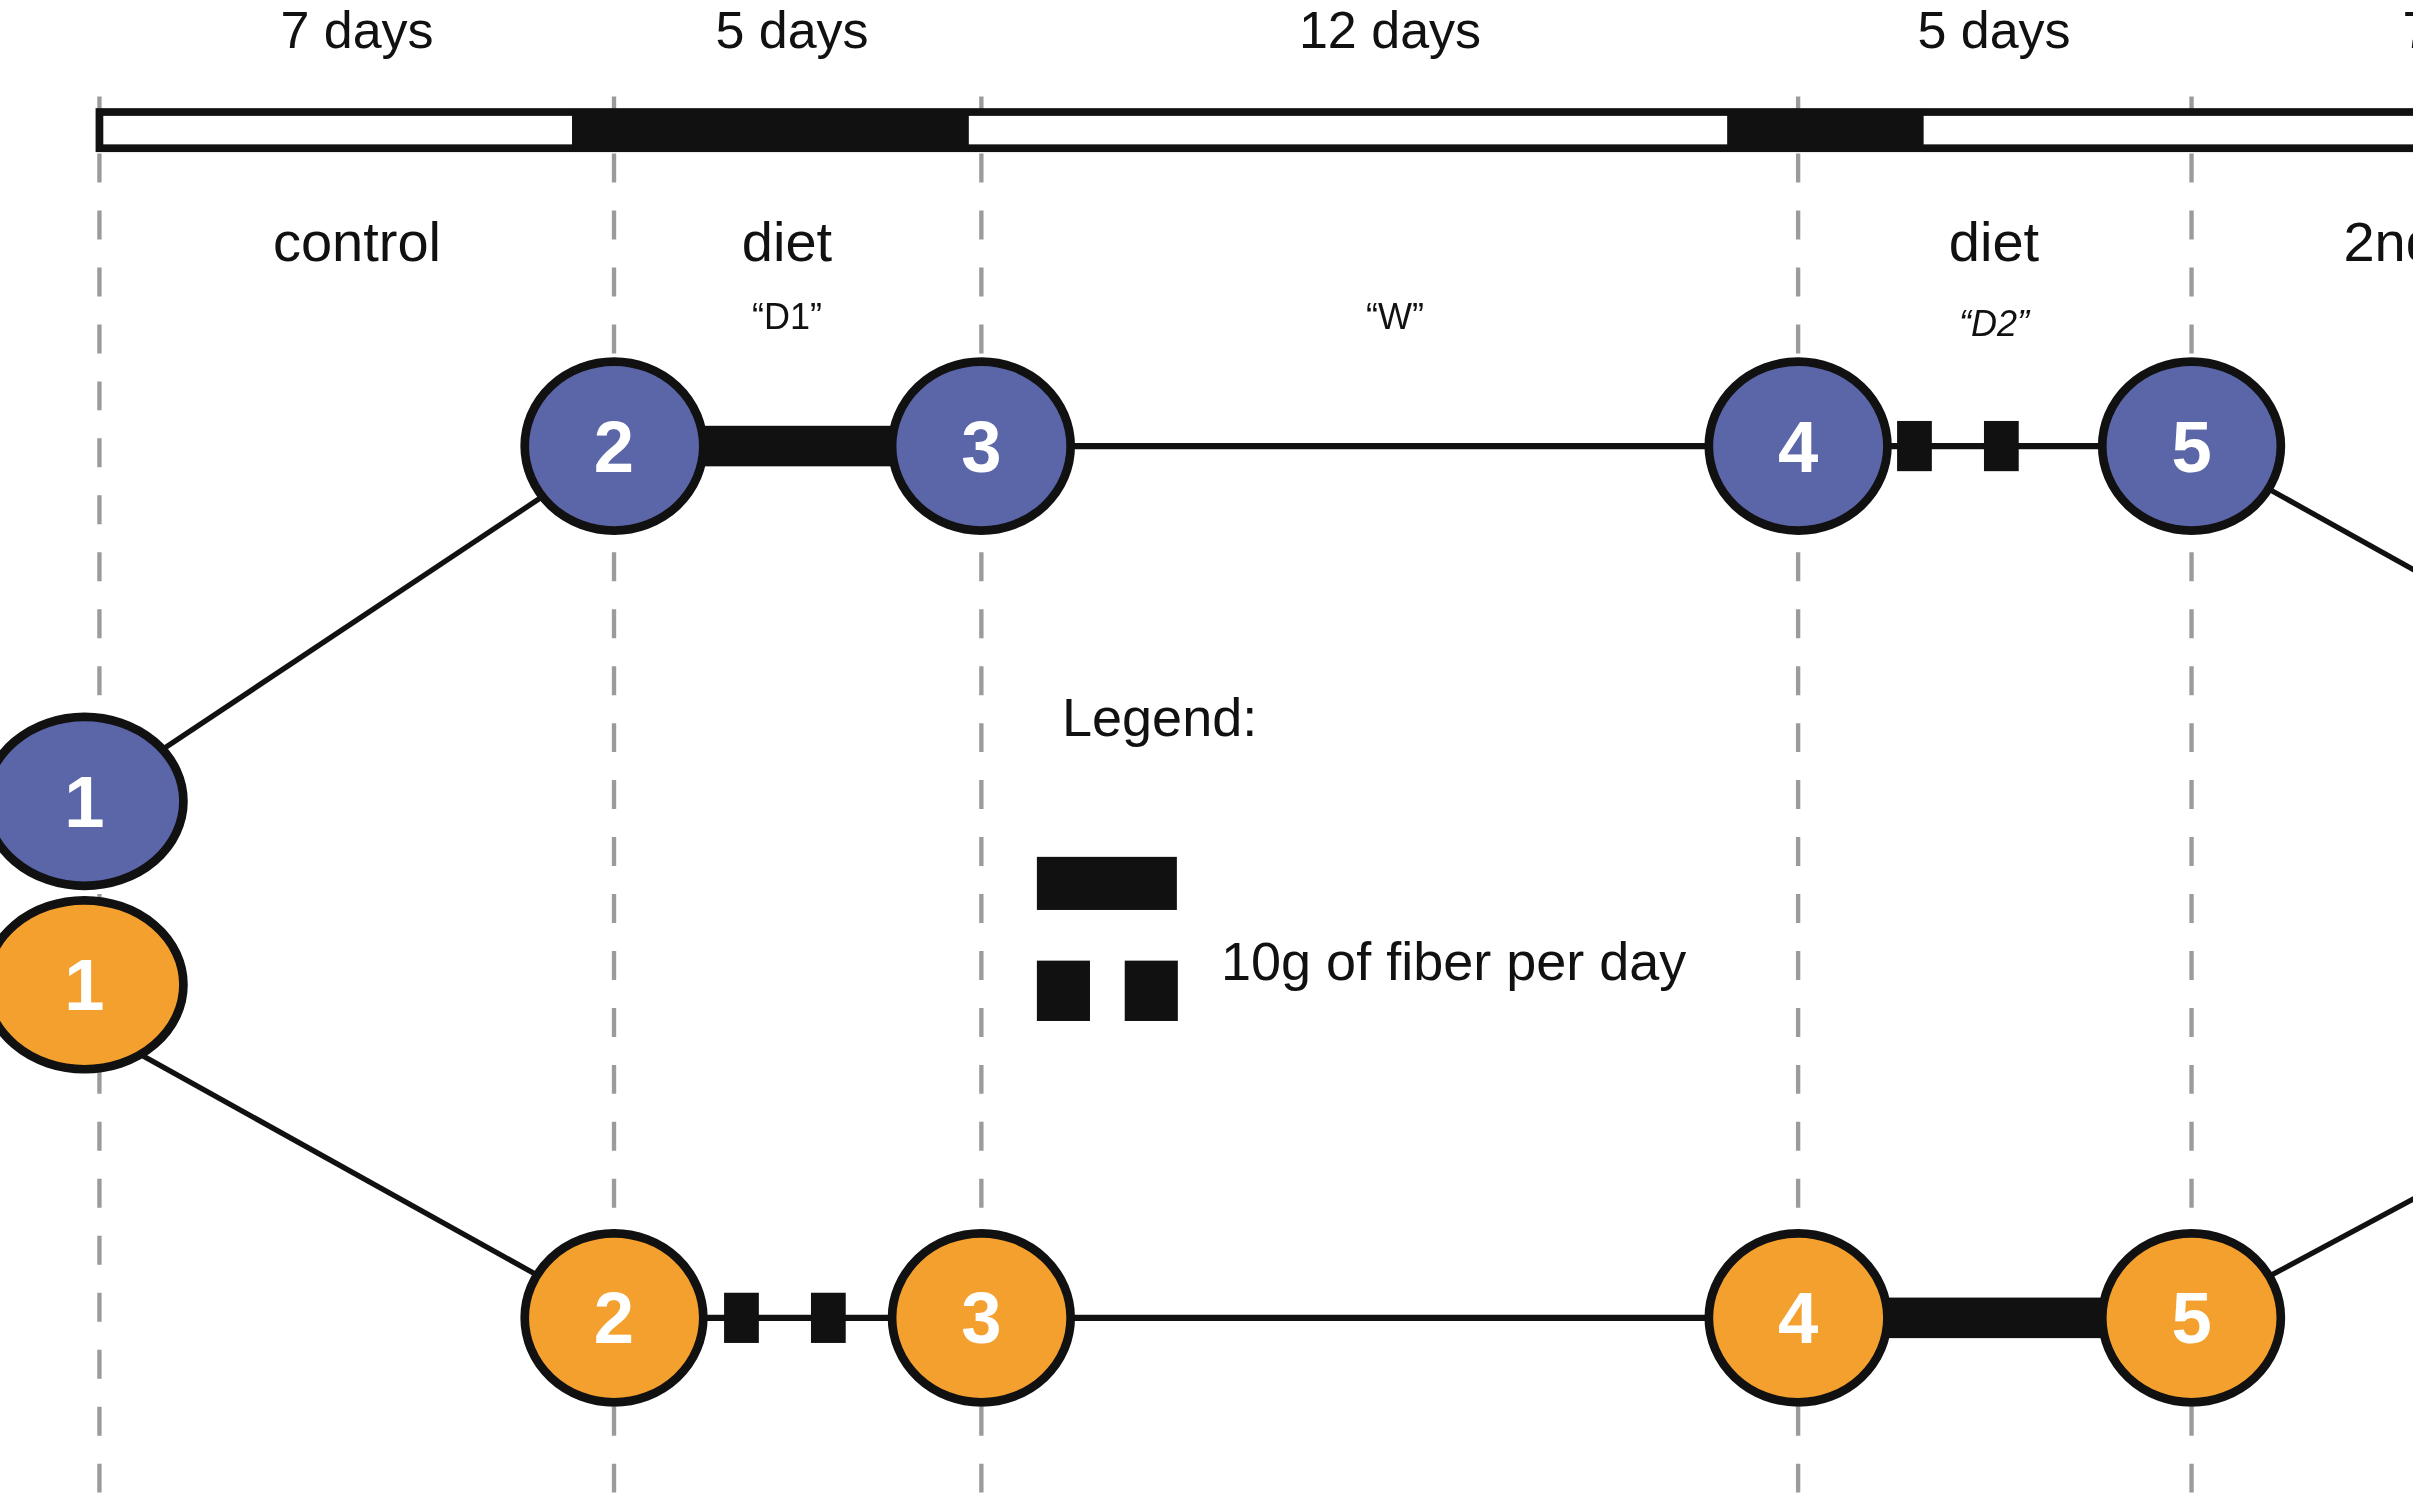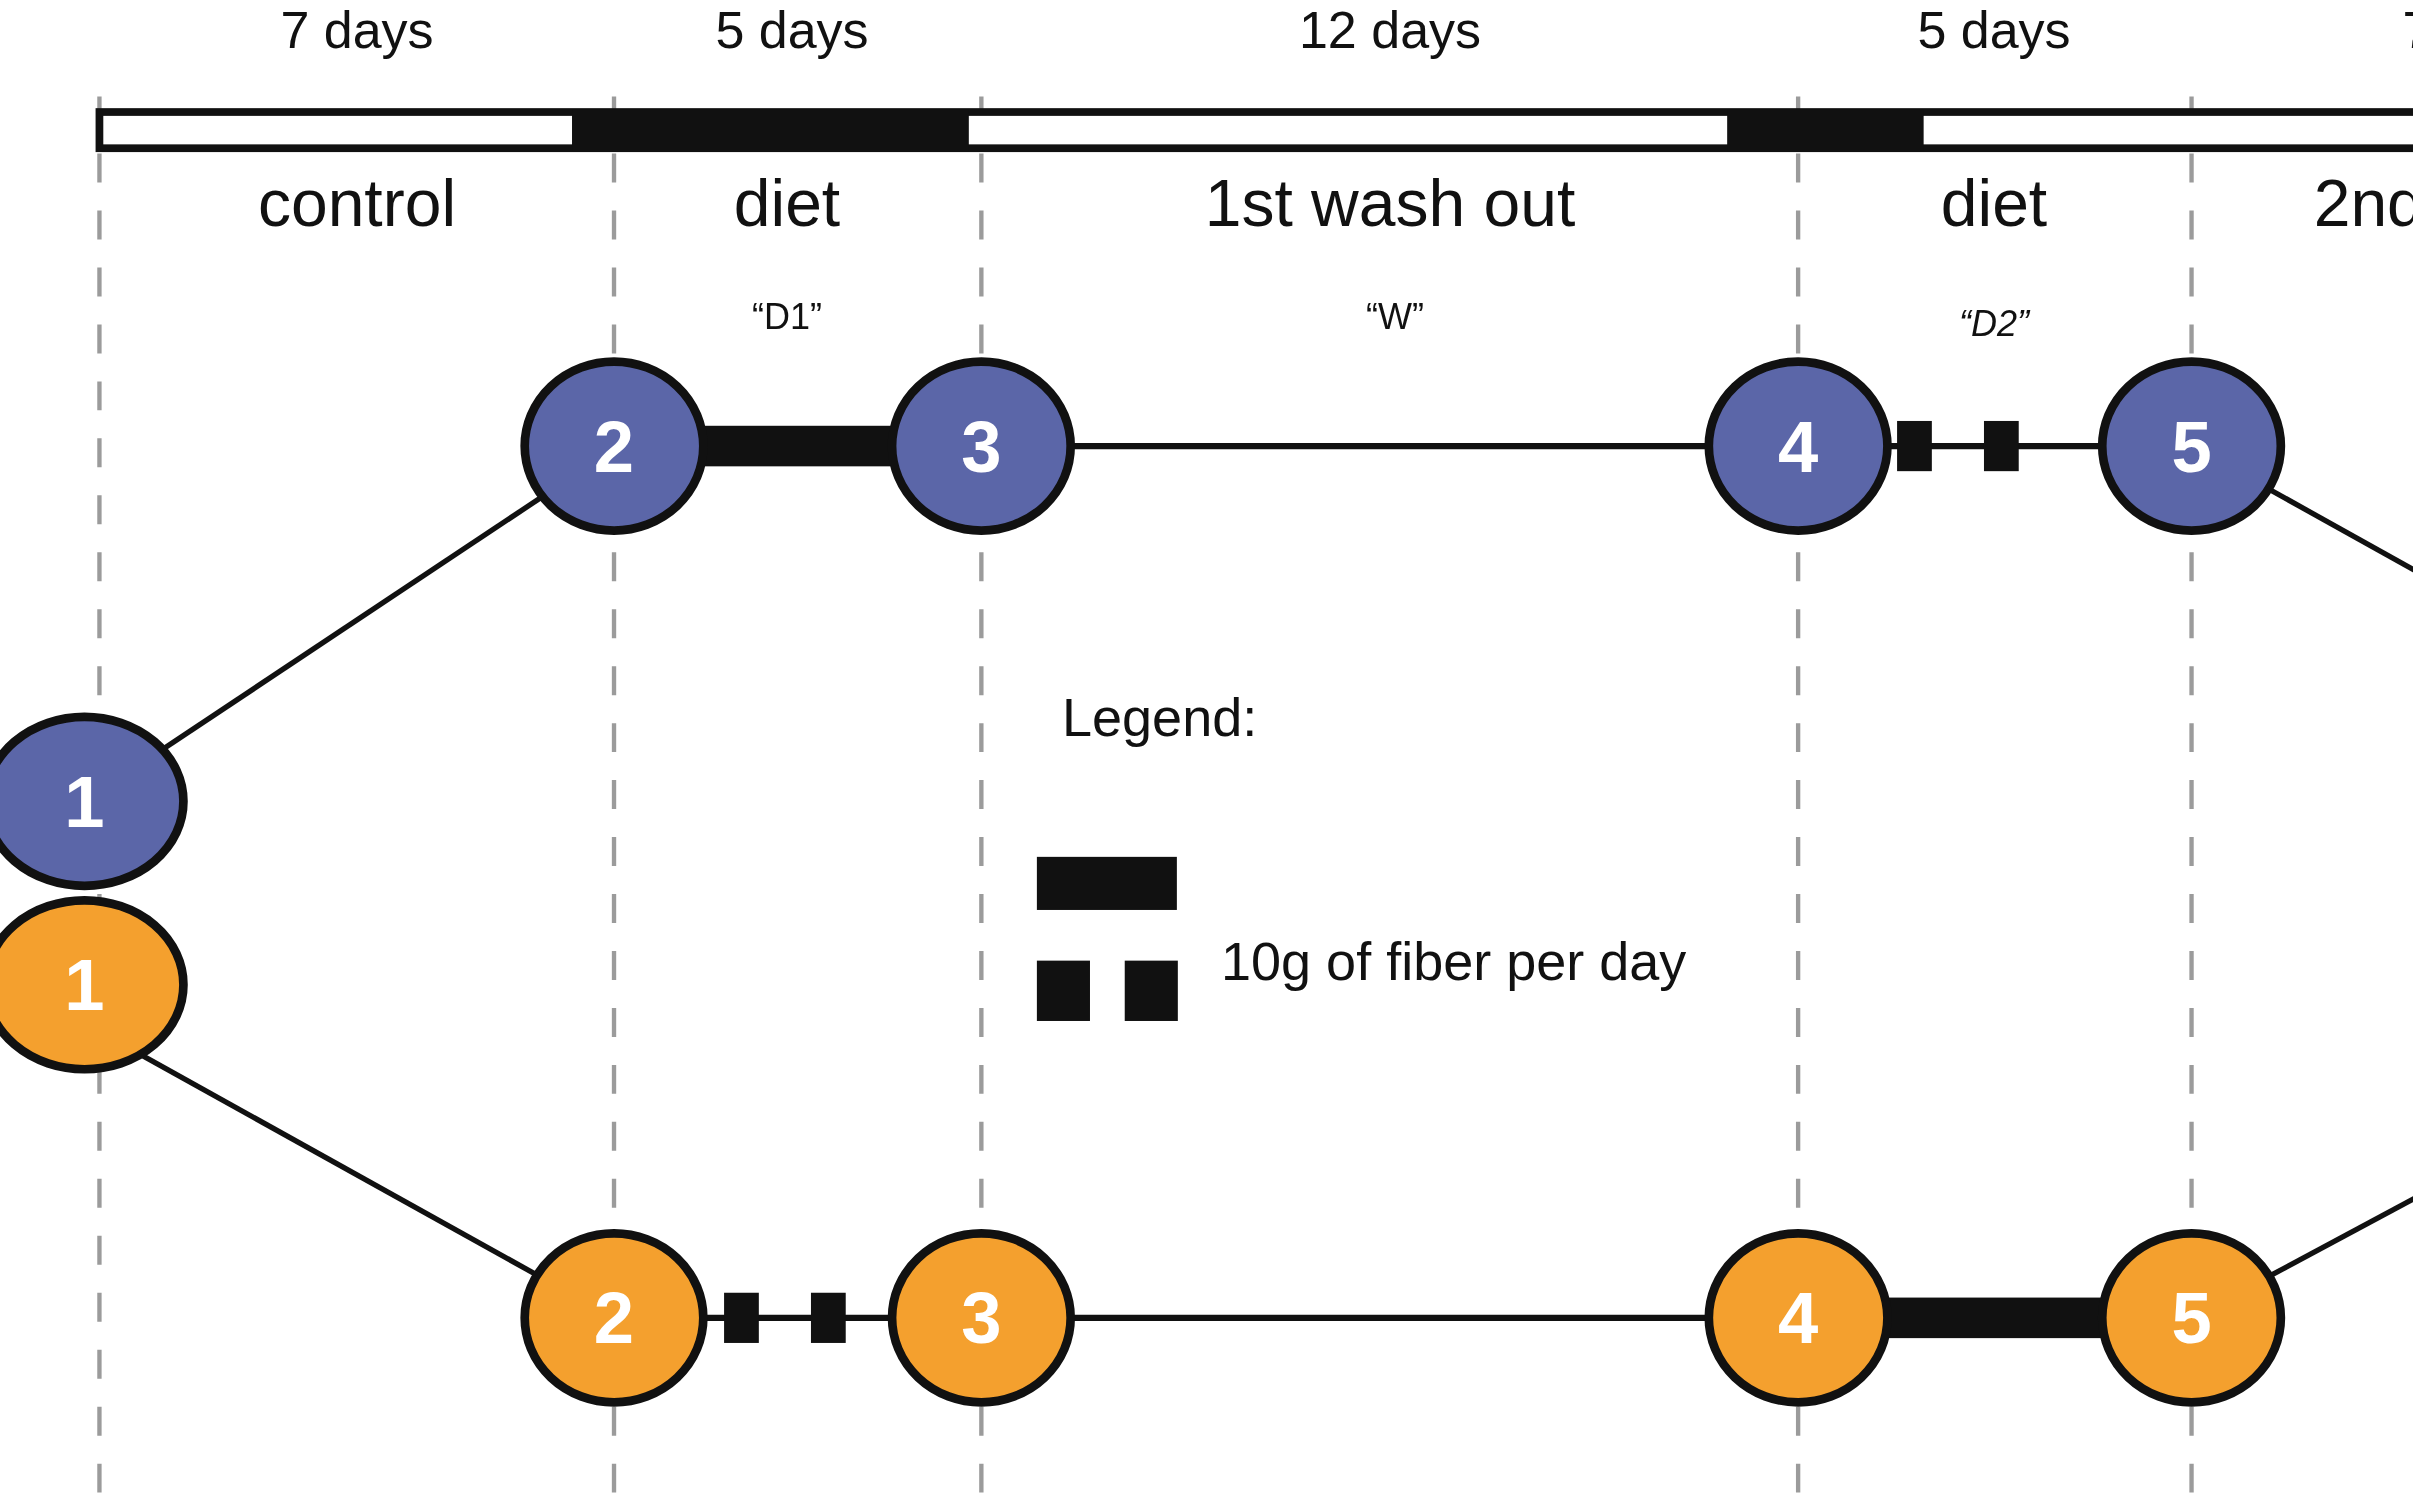--- a/index.html
+++ b/index.html
@@ -8,7 +8,7 @@
   svg.layer{position:absolute;left:0;top:0;width:2877px;height:1510px;}
   .lbl{position:absolute;white-space:nowrap;color:#111111;line-height:1;text-align:center;}
   .days-lbl{font-size:52px;transform:translate(-50%,0);}
-  .phase-lbl{font-size:66px;transform:translate(-50%,0);}
+  .phase-lbl{font-size:56px;transform:translate(-50%,0);margin-top:44px;}
   .quote-lbl{font-size:36px;transform:translate(-50%,0);}
   .legend-title{font-size:54px;}
   .legend-text{font-size:54px;}

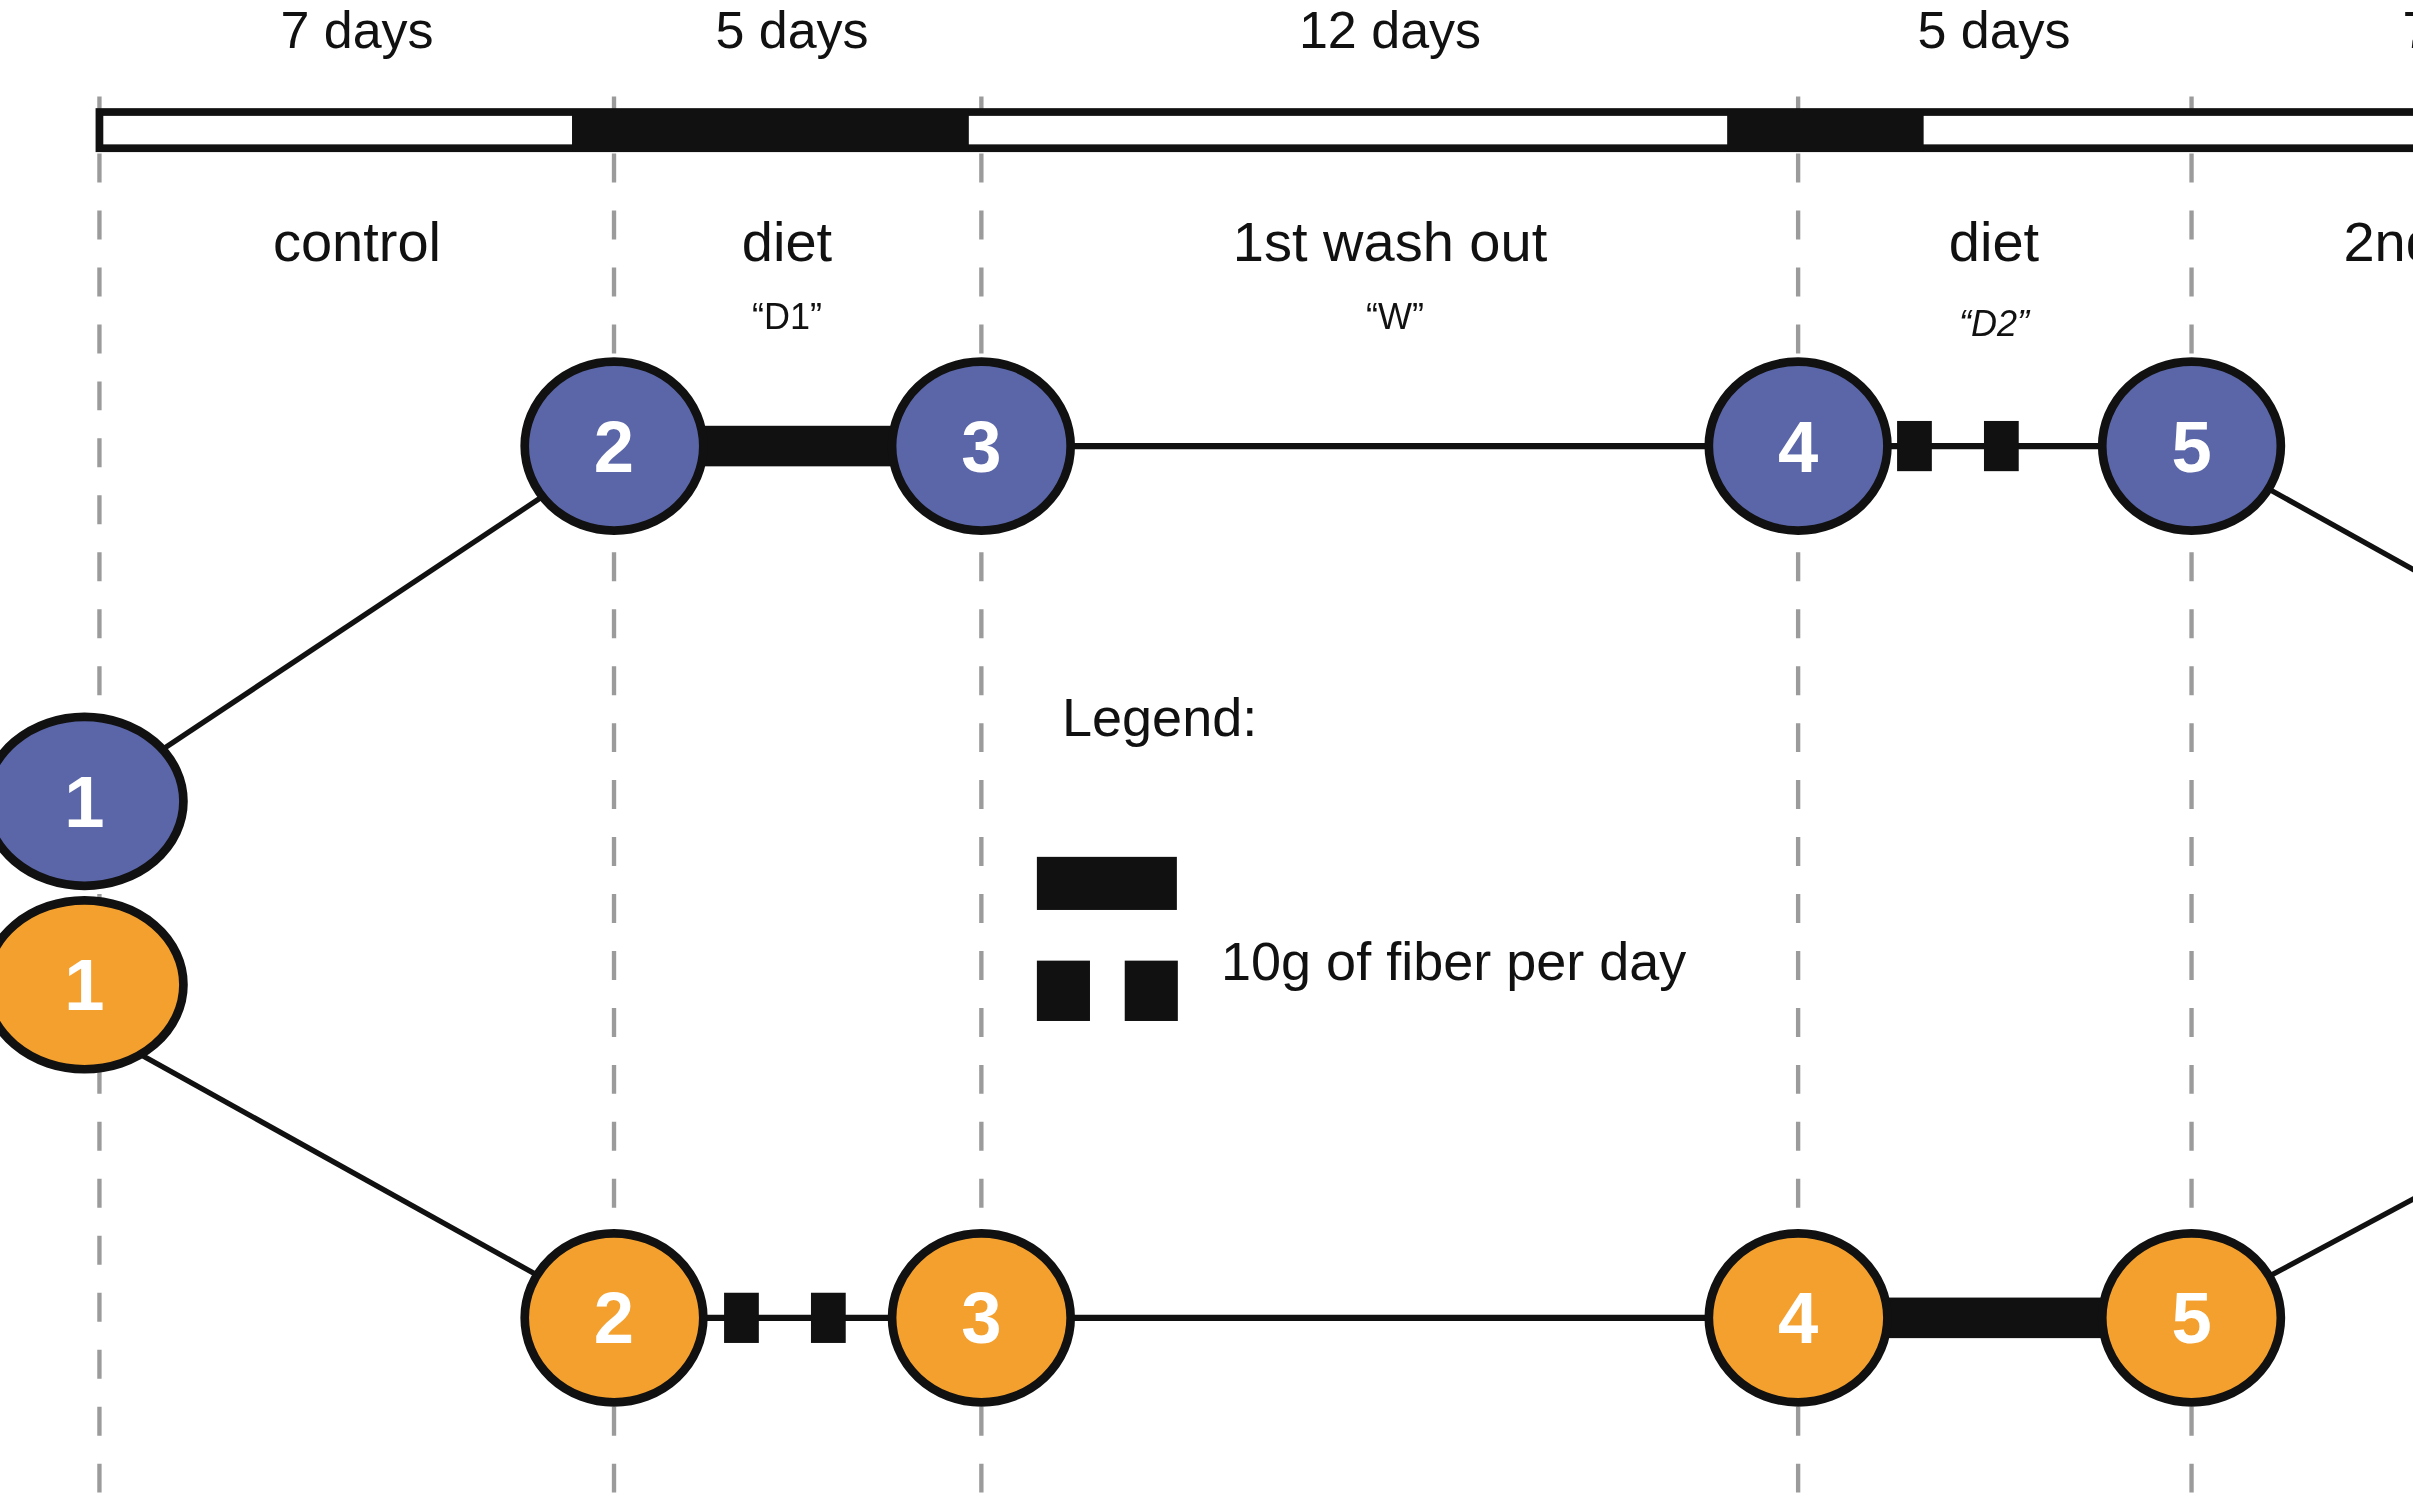--- a/index.html
+++ b/index.html
@@ -132,7 +132,6 @@
 
   <div class="lbl phase-lbl" style="left:357px;  top:170px;">control</div>
   <div class="lbl phase-lbl" style="left:787px; top:170px;">diet</div>
-  <div class="lbl phase-lbl" style="left:1390px; top:170px;">1st wash out</div>
   <div class="lbl phase-lbl" style="left:1994px; top:170px;">diet</div>
   <div class="lbl phase-lbl" style="left:2510px; top:170px;">2nd wash out</div>
 

